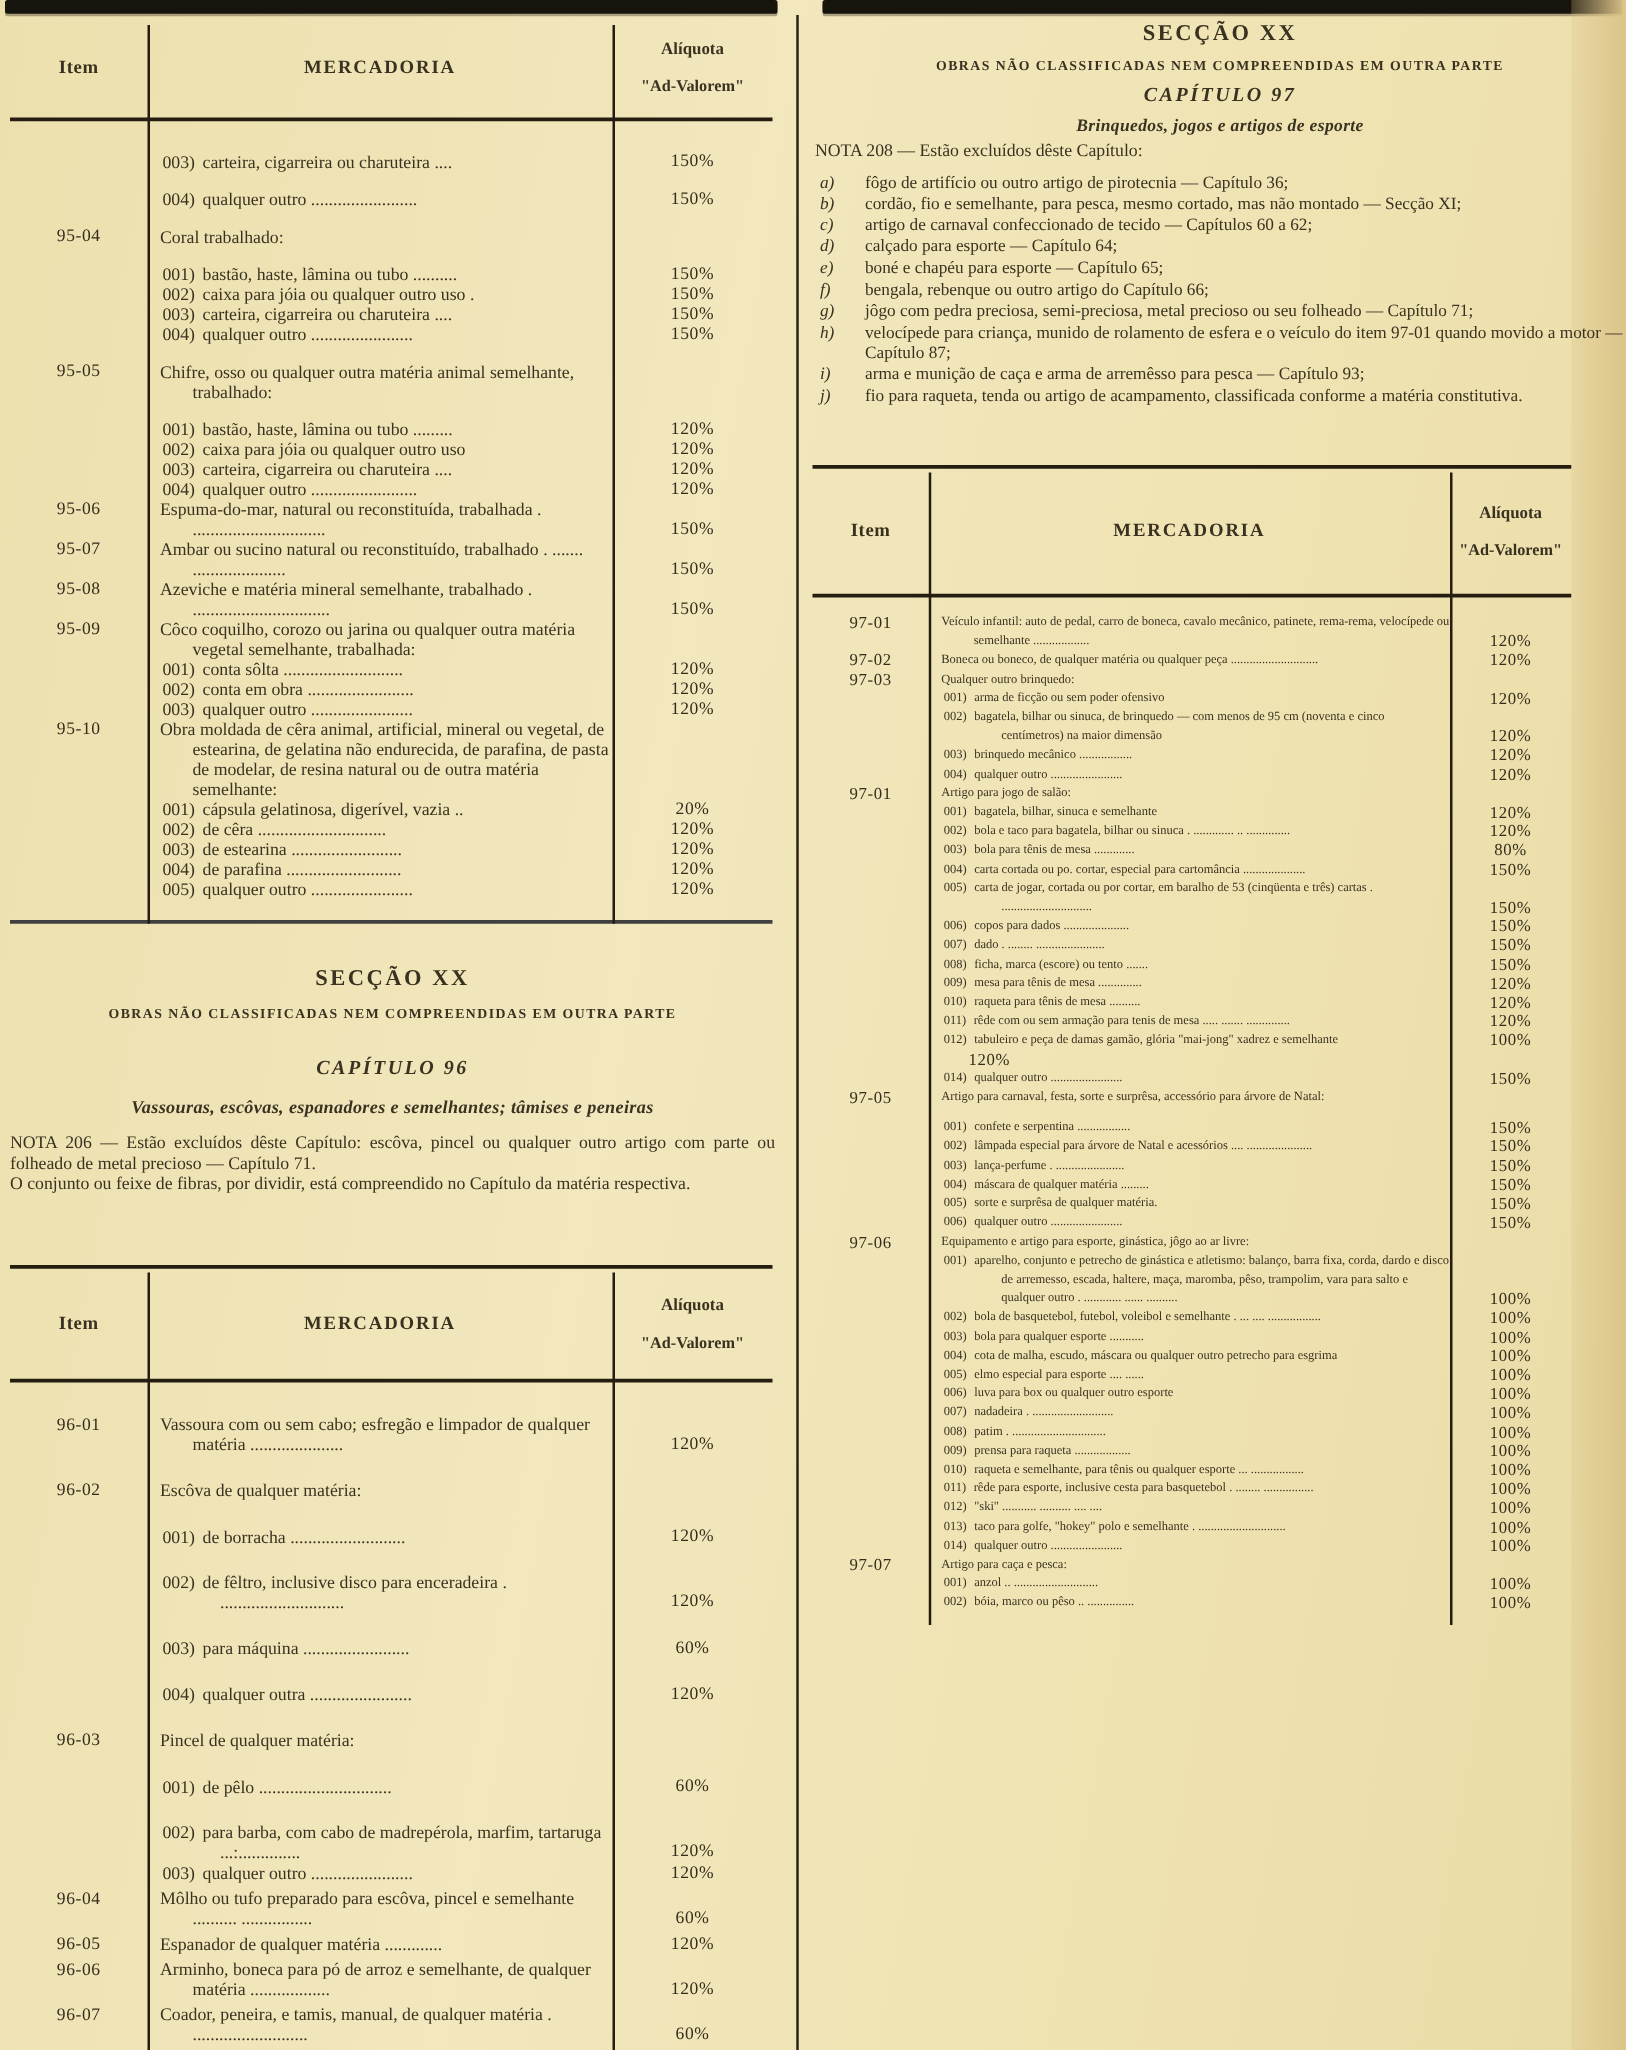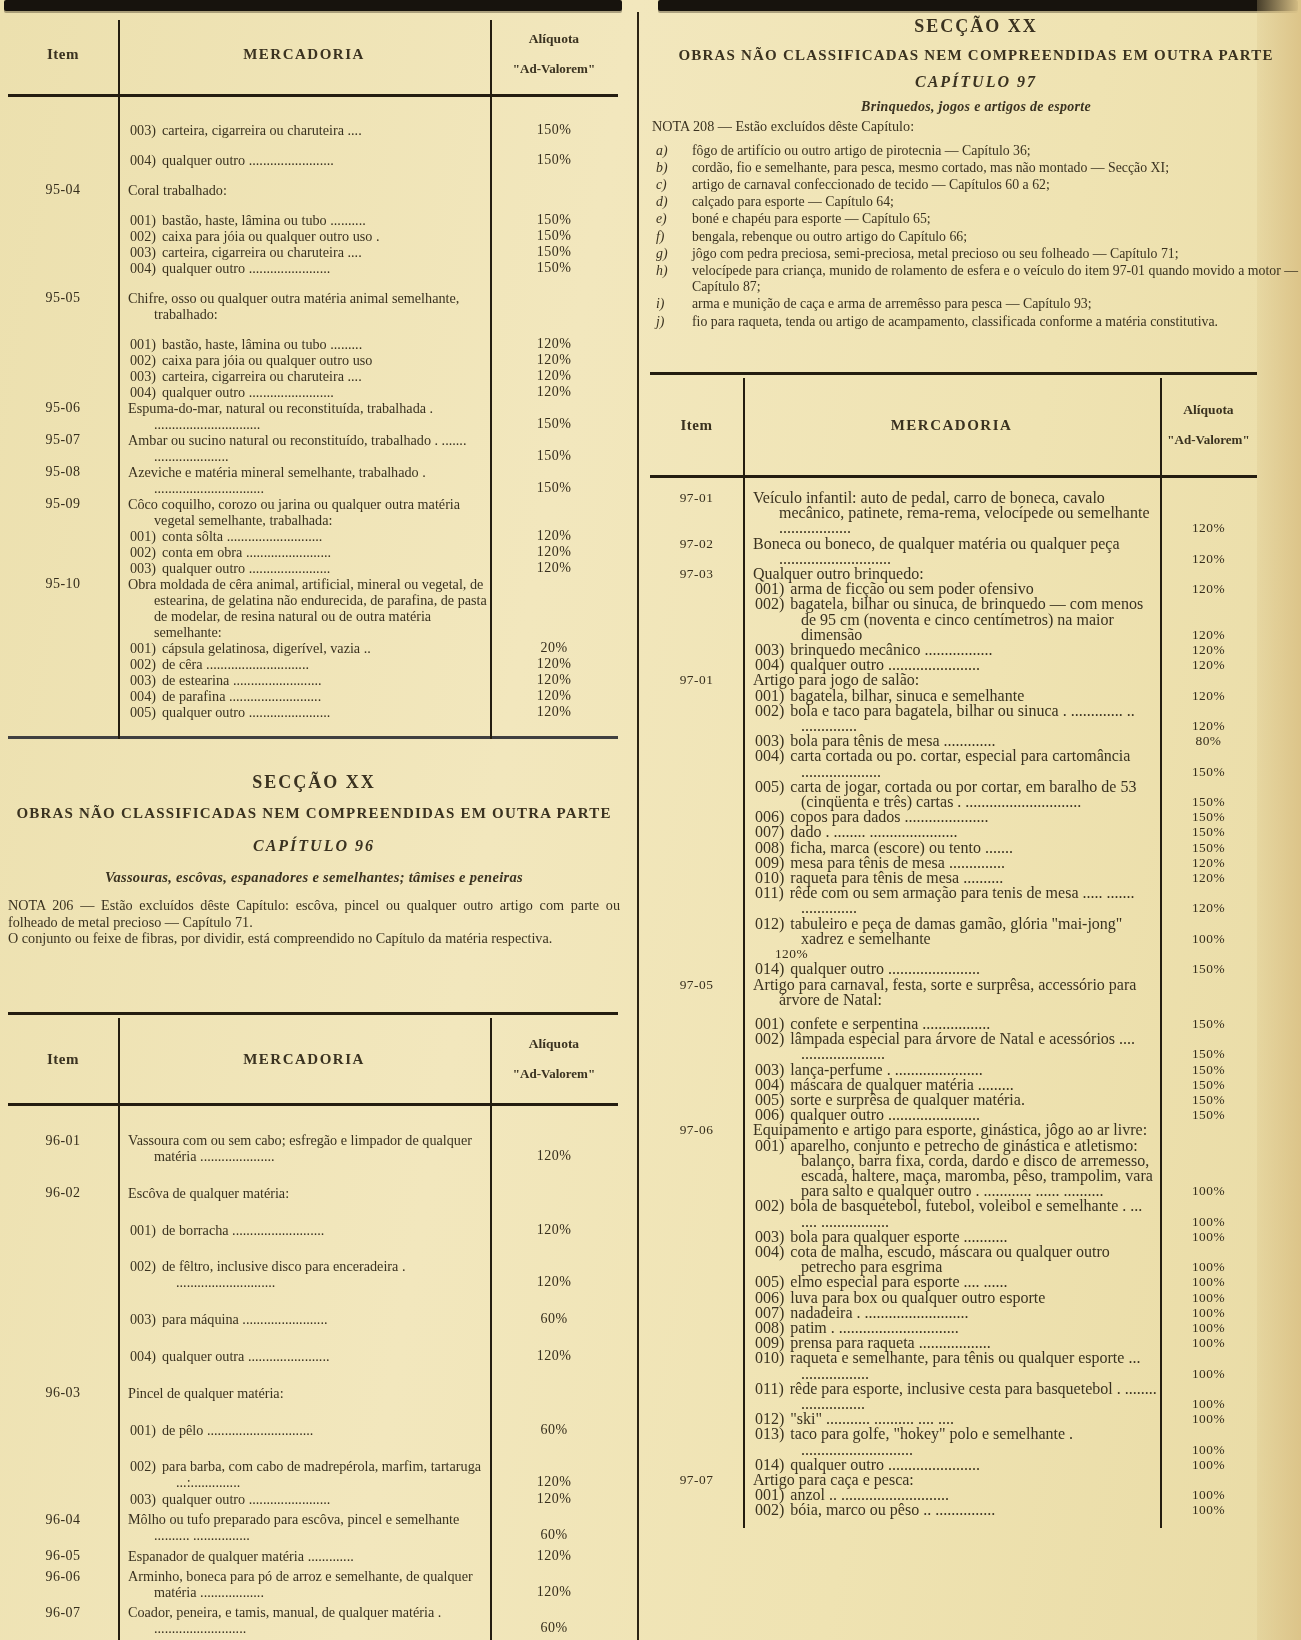--- a/index.html
+++ b/index.html
@@ -76,7 +76,7 @@
   #section-96{left:8px;top:772px;width:612px;}
   #section-97{left:652px;top:16px;width:648px;}
   .sec-title{font-size:18px;font-weight:bold;letter-spacing:2px;}
-  .sec-sub{font-size:15px;font-weight:bold;letter-spacing:1.2px;margin-top:12px;}
+  .sec-sub{font-size:11px;font-weight:bold;letter-spacing:1.2px;margin-top:12px;}
   .sec-cap{font-size:16px;font-weight:bold;font-style:italic;letter-spacing:2px;margin-top:15px;}
   .sec-desc{font-size:14.5px;font-weight:bold;font-style:italic;margin-top:14px;letter-spacing:.3px;}
   .sec-note{font-size:14.2px;text-align:justify;margin-top:11px;line-height:16.5px;}

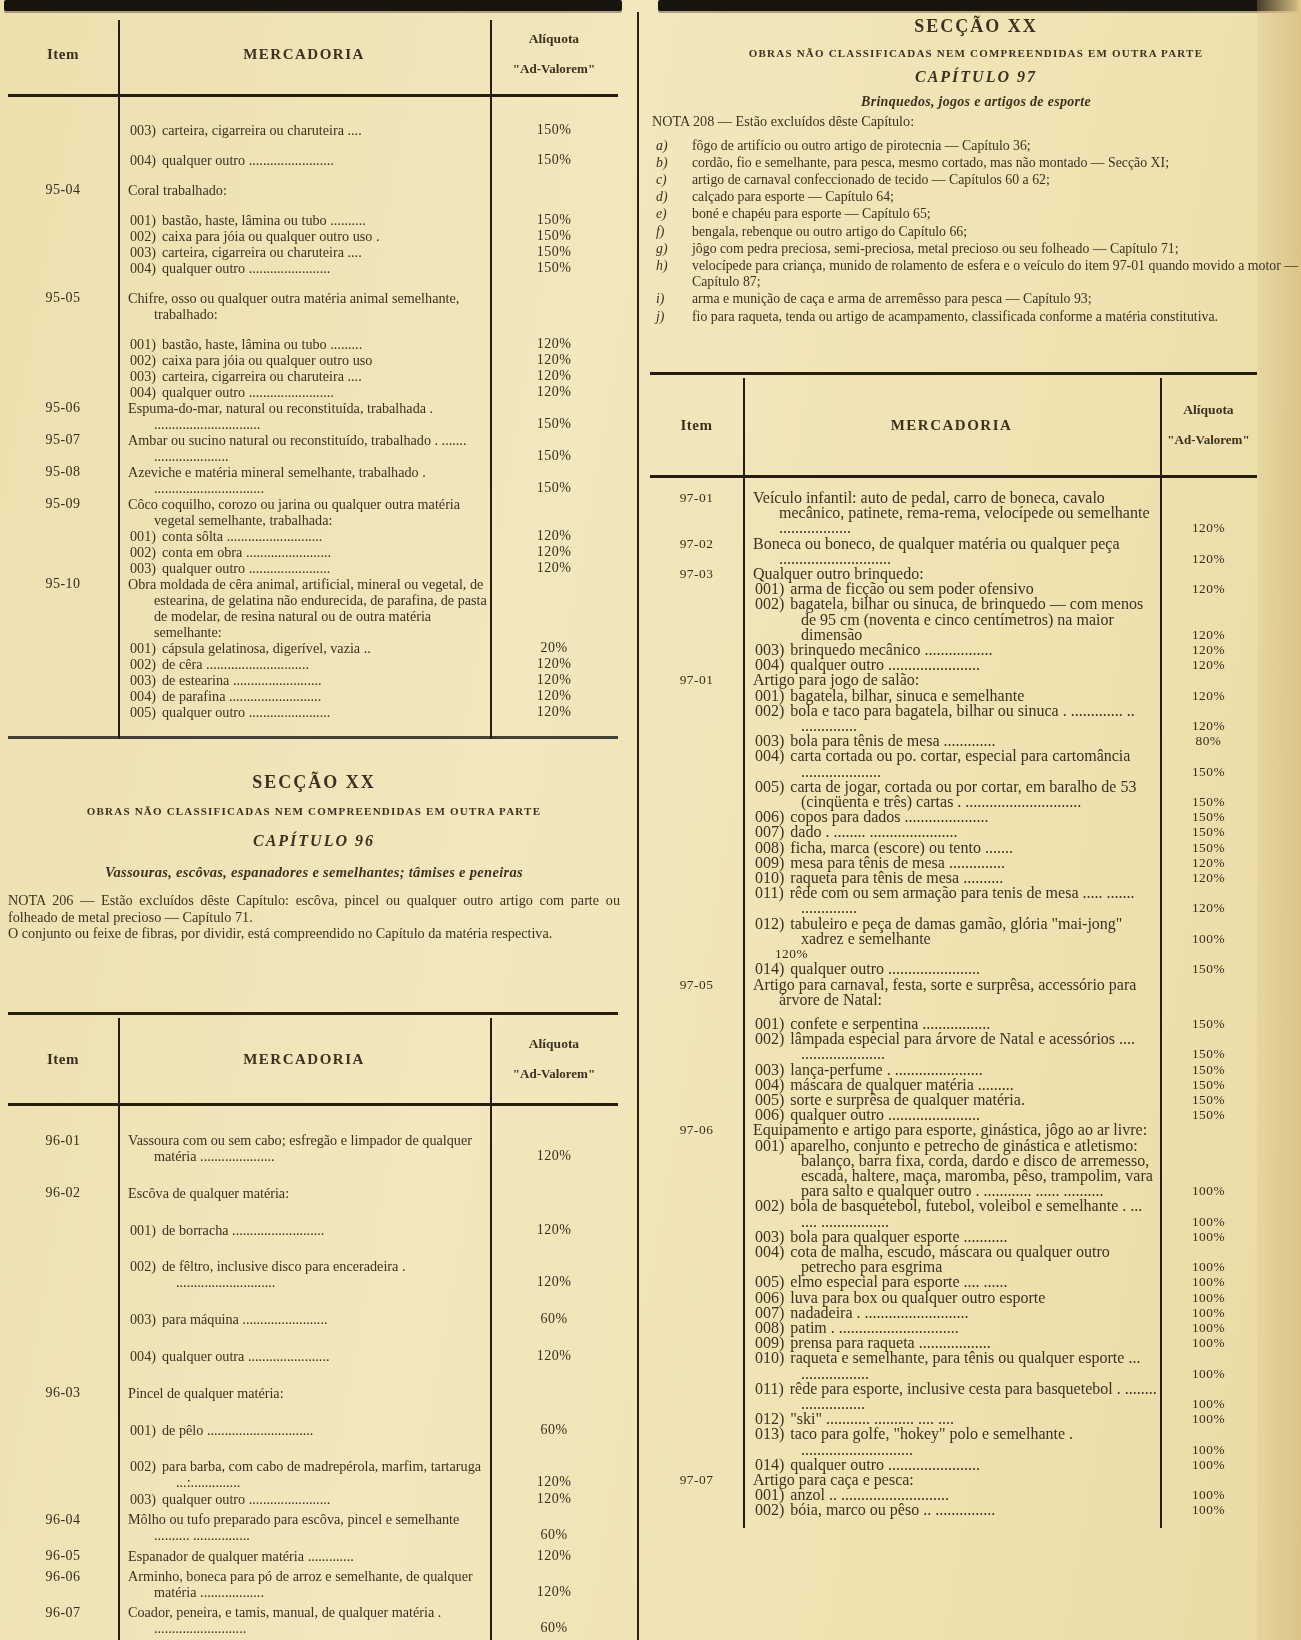--- a/index.html
+++ b/index.html
@@ -66,7 +66,7 @@
   #table-97 .th-rate,#table-97 .c-rate{width:97px;}
   #table-97 .thead{height:100px;border-top:3px solid #241d10;}
   #table-97 .tbody{padding:12px 0 10px 0;}
-  #table-97 .c-desc{font-size:16px;line-height:15.2px;}
+  #table-97 .c-desc{font-size:10px;line-height:15.2px;}
   #table-97 .trow{line-height:15.2px;}
   #table-97 .c-item,#table-97 .c-rate{font-size:13.4px;}
   #table-97 .vr-a{left:93px;} #table-97 .vr-b{left:510px;}

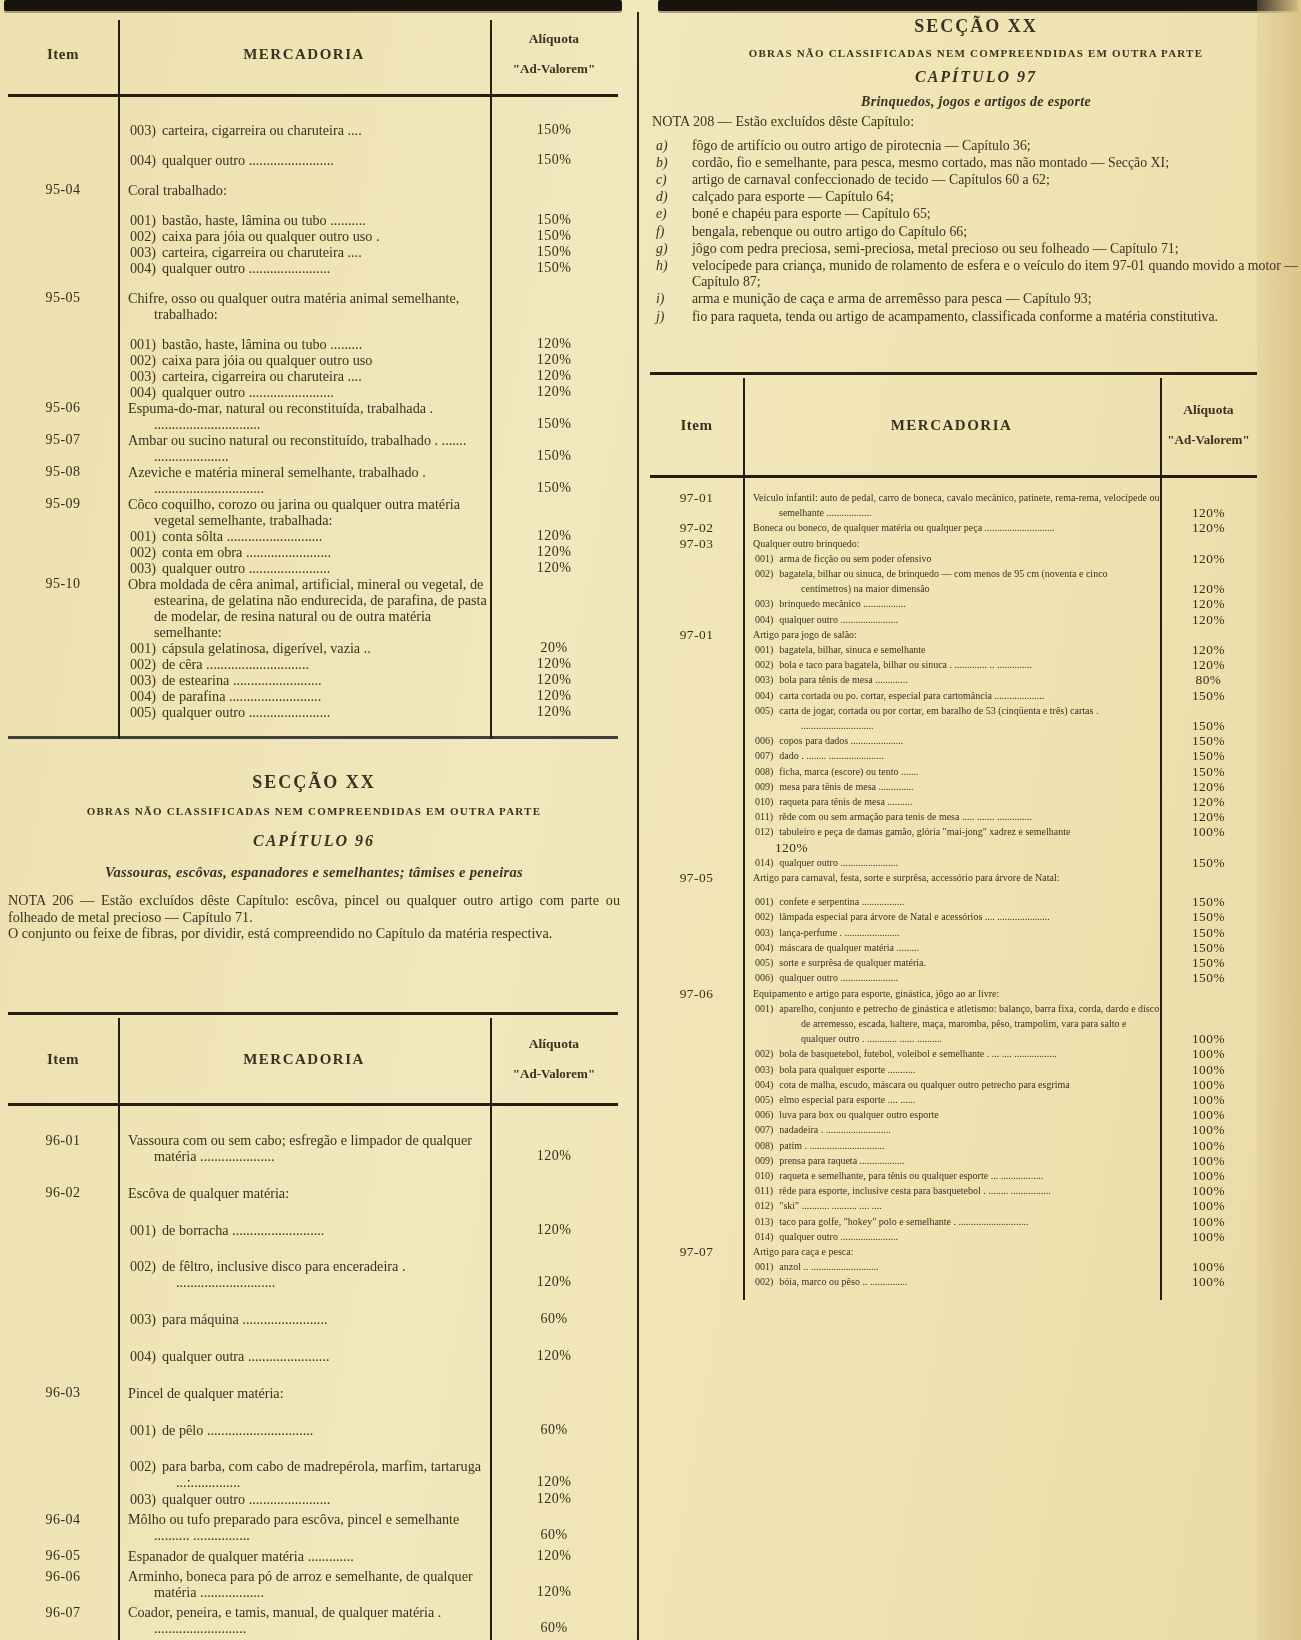--- a/index.html
+++ b/index.html
@@ -77,7 +77,7 @@
   #section-97{left:652px;top:16px;width:648px;}
   .sec-title{font-size:18px;font-weight:bold;letter-spacing:2px;}
   .sec-sub{font-size:11px;font-weight:bold;letter-spacing:1.2px;margin-top:12px;}
-  .sec-cap{font-size:16px;font-weight:bold;font-style:italic;letter-spacing:2px;margin-top:15px;}
+  .sec-cap{font-size:16px;font-weight:bold;font-style:italic;letter-spacing:2px;margin-top:29px;}
   .sec-desc{font-size:14.5px;font-weight:bold;font-style:italic;margin-top:14px;letter-spacing:.3px;}
   .sec-note{font-size:14.2px;text-align:justify;margin-top:11px;line-height:16.5px;}
   #section-97 .sec-sub{margin-top:10px;}

